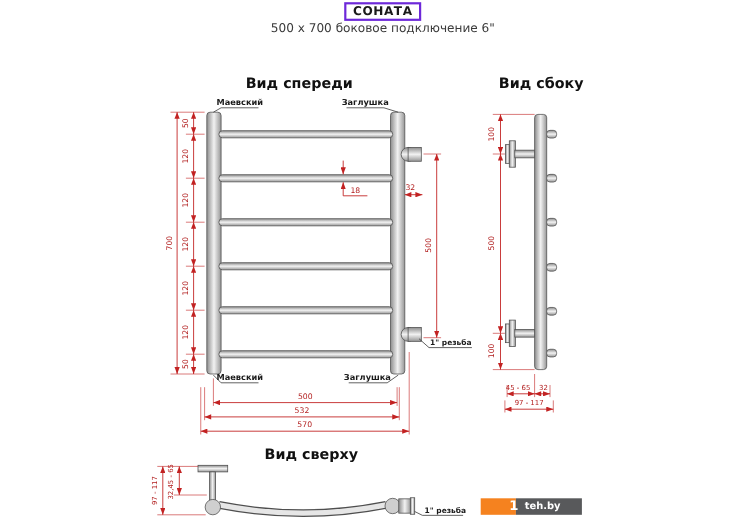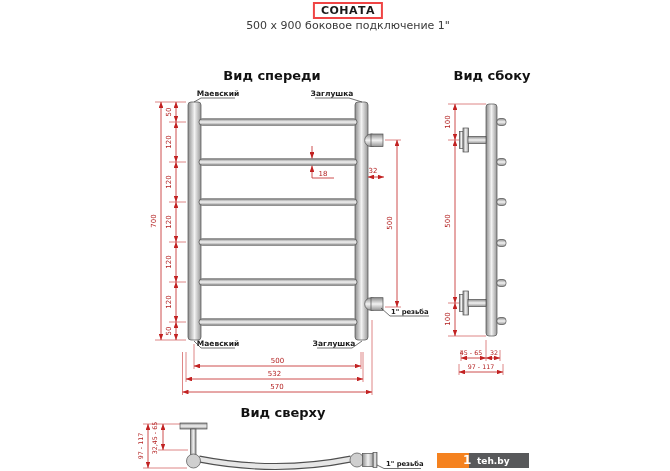--- a/index.html
+++ b/index.html
@@ -13,7 +13,7 @@
   .brandbox { background:#1878c8; color:#ffffff; font-size:11px; font-weight:bold;
               padding:1px 7px 2px 7px; letter-spacing:0.5px; }
   .modelbox { background:#ffffff; color:#1a1a1a; font-size:11px; font-weight:bold;
-              border:2px solid #ef4444; padding:0px 6px 0px 6px; letter-spacing:0.5px; }
+              border:2px solid #6d28d9; padding:0px 6px 0px 6px; letter-spacing:0.5px; }
   .subtitle { position:absolute; top:19px; left:348px; transform:translateX(-50%);
               font-size:11px; color:#3a3a3a; white-space:nowrap; }
   

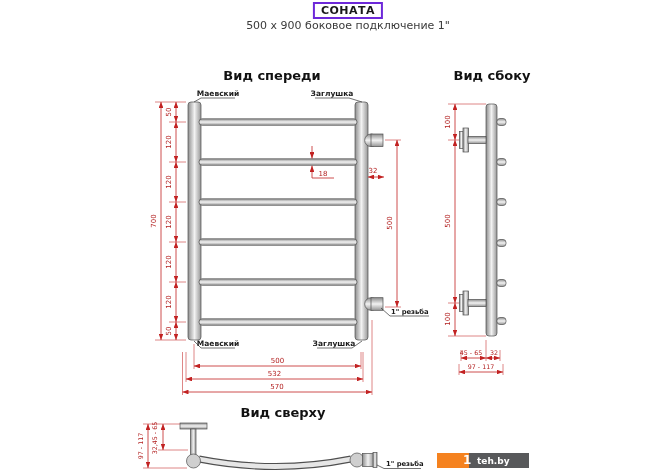--- a/index.html
+++ b/index.html
@@ -243,7 +243,7 @@
   <div class="brandrow">
     <div class="modelbox">СОНАТА</div>
   </div>
-  <div class="subtitle">500 х 900 боковое подключение 1"</div>
+  <div class="subtitle">500 х 700 боковое подключение 6"</div>
 
   <div class="wm">
     <div class="wm-orange"></div>

